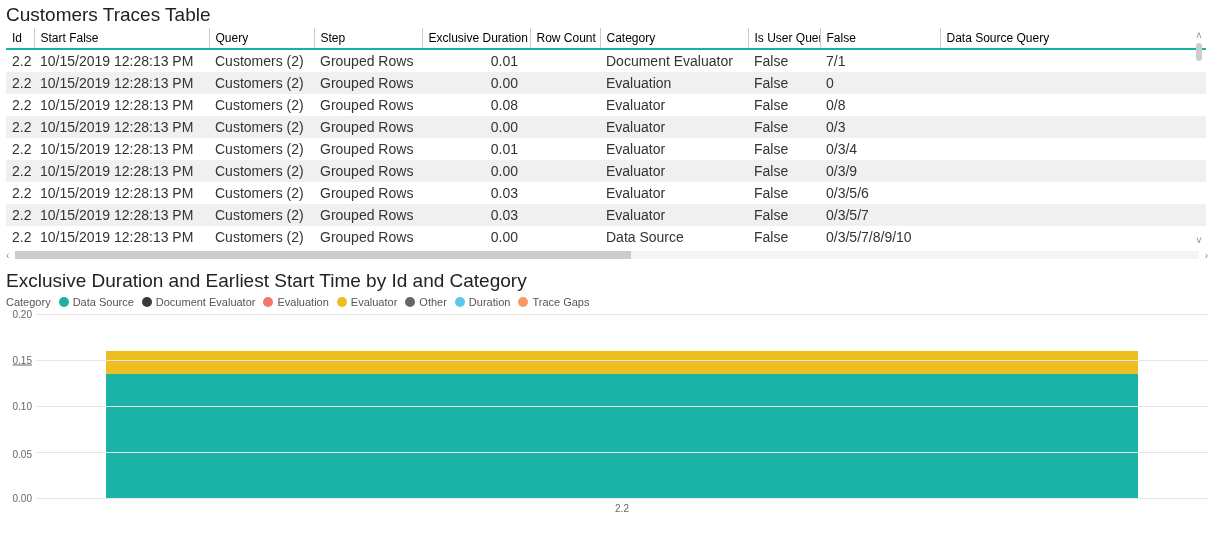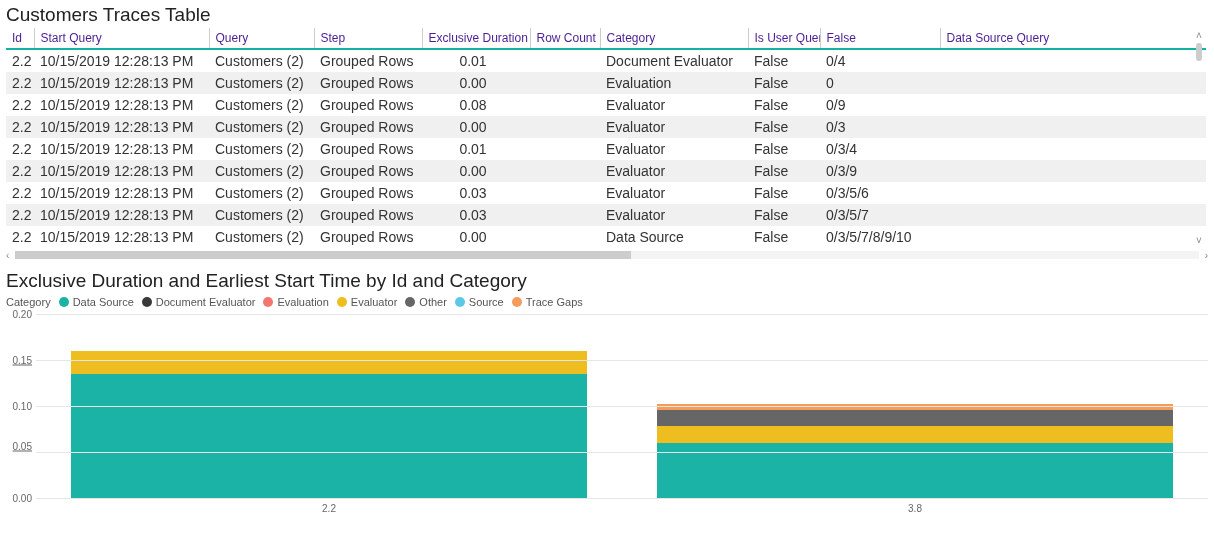--- a/index.html
+++ b/index.html
@@ -34,7 +34,7 @@
   thead th {
     font-weight: 400;
     font-size: 12px;
-    color: #4c1d95;
+    color: #000000;
     text-align: left;
     padding: 3px 6px;
     border-bottom: 2px solid #13b2a4;

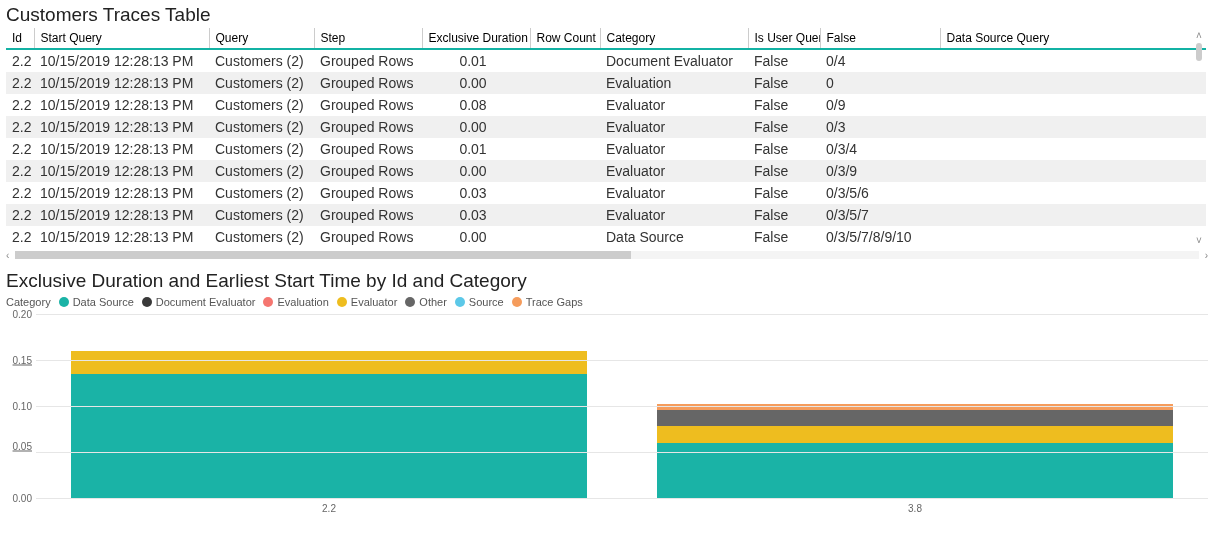--- a/index.html
+++ b/index.html
@@ -203,7 +203,7 @@
     <thead>
       <tr>
         <th>Id</th>
-        <th>Start Query</th>
+        <th>Start False</th>
         <th>Query</th>
         <th>Step</th>
         <th>Exclusive Duration (%)</th>

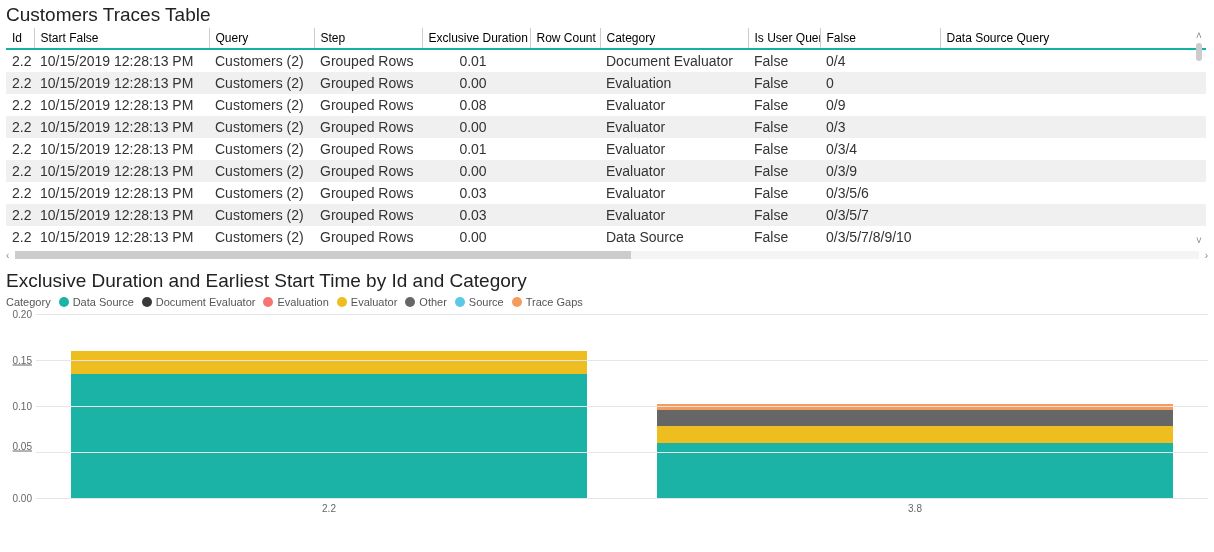--- a/index.html
+++ b/index.html
@@ -51,7 +51,7 @@
     color: #333;
   }
   tbody tr:nth-child(even) td { background: #f0f0f0; }
-  td.num { text-align: center; padding-right: 12px; }
+  td.num { text-align: right; padding-right: 12px; }
   
   .col-id   { width: 28px; }
   .col-start{ width: 175px; }

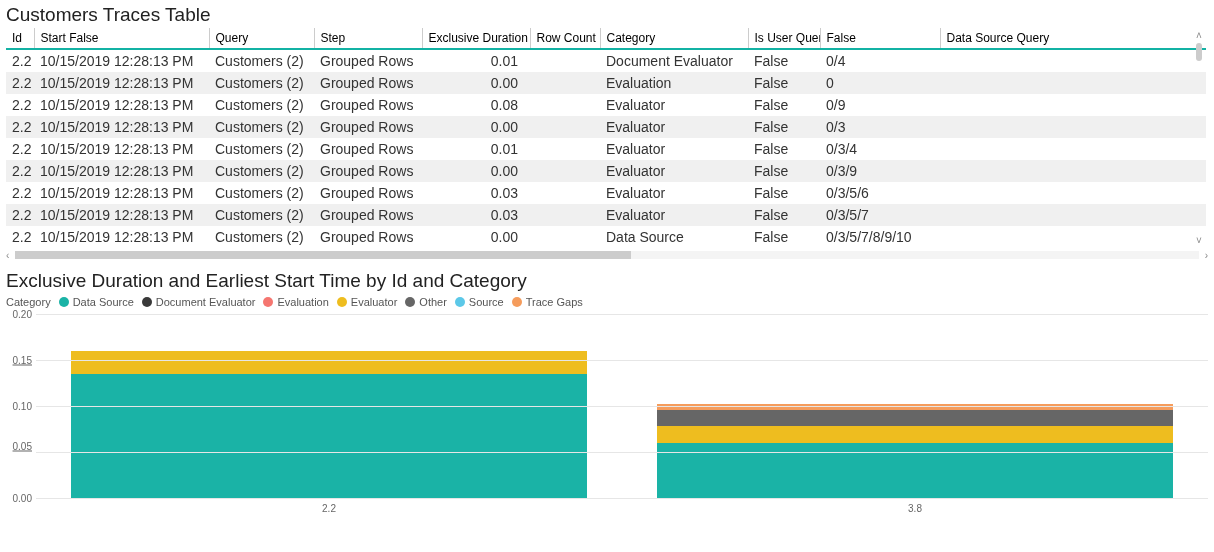--- a/index.html
+++ b/index.html
@@ -224,7 +224,7 @@
           <td class="num"></td>
           <td>Document Evaluator</td>
           <td>False</td>
-          <td>0/4</td>
+          <td>7/1</td>
           <td></td>
         </tr>
         <tr>

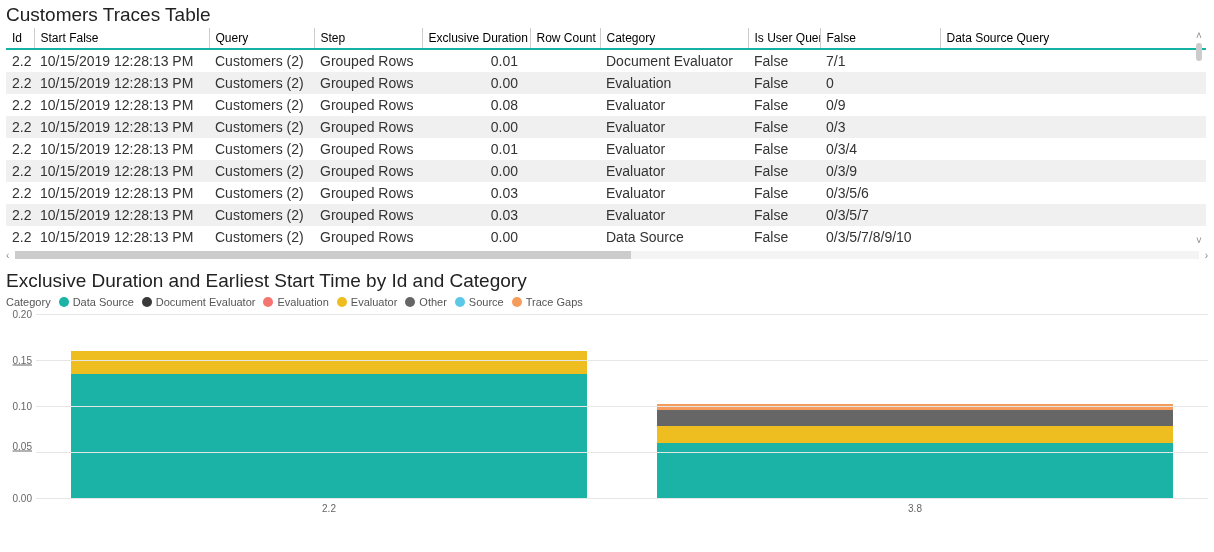--- a/index.html
+++ b/index.html
@@ -248,7 +248,7 @@
           <td class="num"></td>
           <td>Evaluator</td>
           <td>False</td>
-          <td>0/9</td>
+          <td>0/8</td>
           <td></td>
         </tr>
         <tr>

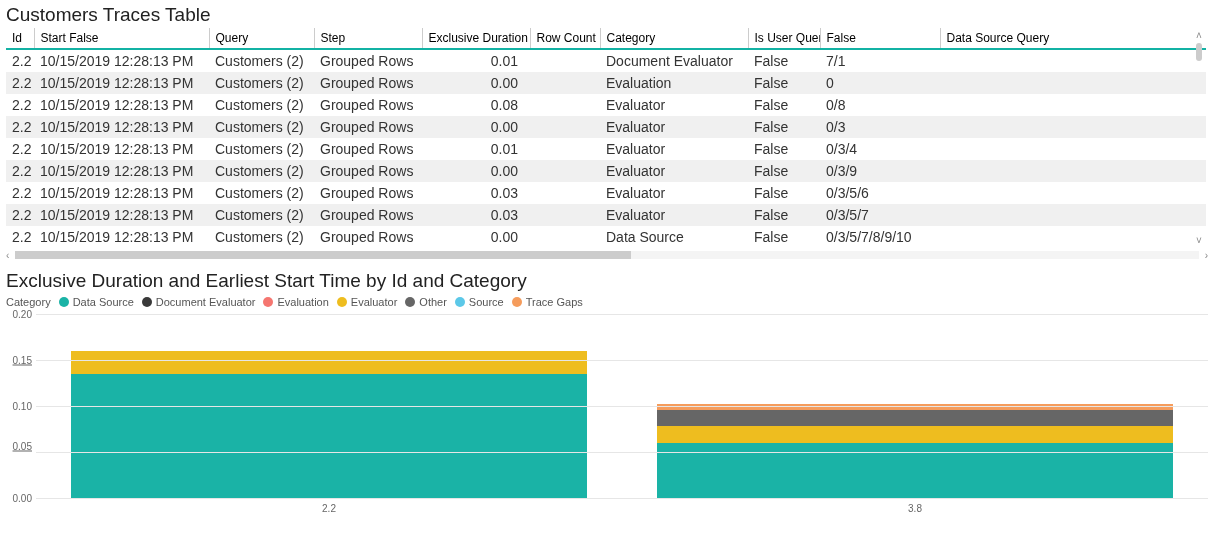--- a/index.html
+++ b/index.html
@@ -368,7 +368,7 @@
     </span>
     <span class="item">
       <span class="swatch" style="background: rgb(92, 200, 232);"></span>
-      <span>Source</span>
+      <span>Duration</span>
     </span>
     <span class="item">
       <span class="swatch" style="background: rgb(245, 156, 92);"></span>

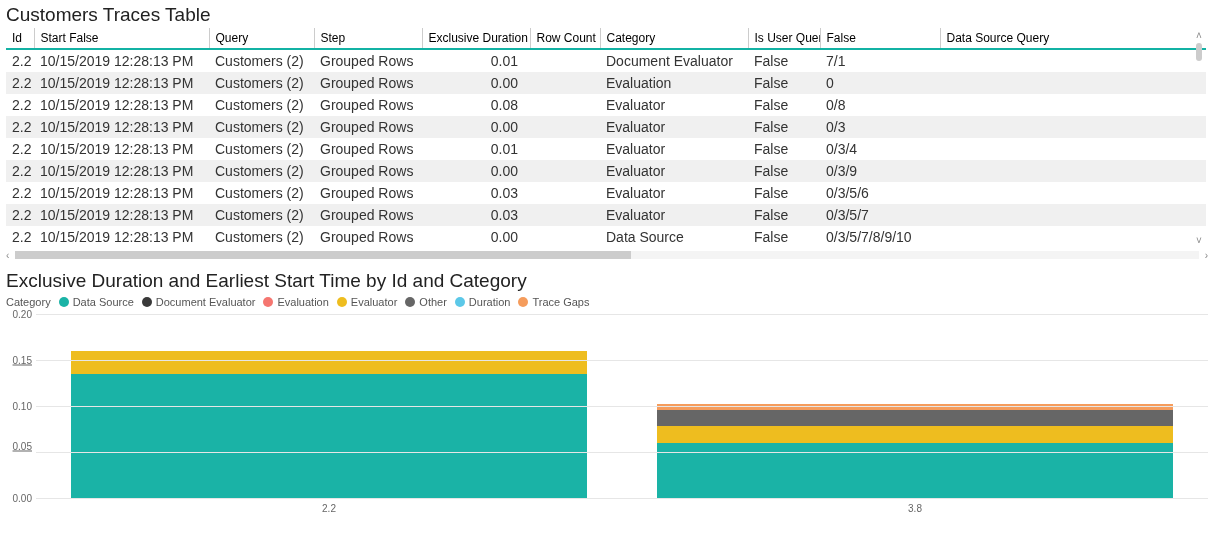--- a/index.html
+++ b/index.html
@@ -379,7 +379,7 @@
 <div class="chart-area">
   <div class="y-axis" id="y-axis">
       <div class="tick" style="top: 184px;">0.00</div>
-      <div class="tick" style="top: 132px; text-decoration: underline;">0.05</div>
+      <div class="tick" style="top: 140px;">0.05</div>
       <div class="tick" style="top: 92px;">0.10</div>
       <div class="tick" style="top: 46px; text-decoration: underline;">0.15</div>
       <div class="tick" style="top: 0px;">0.20</div>

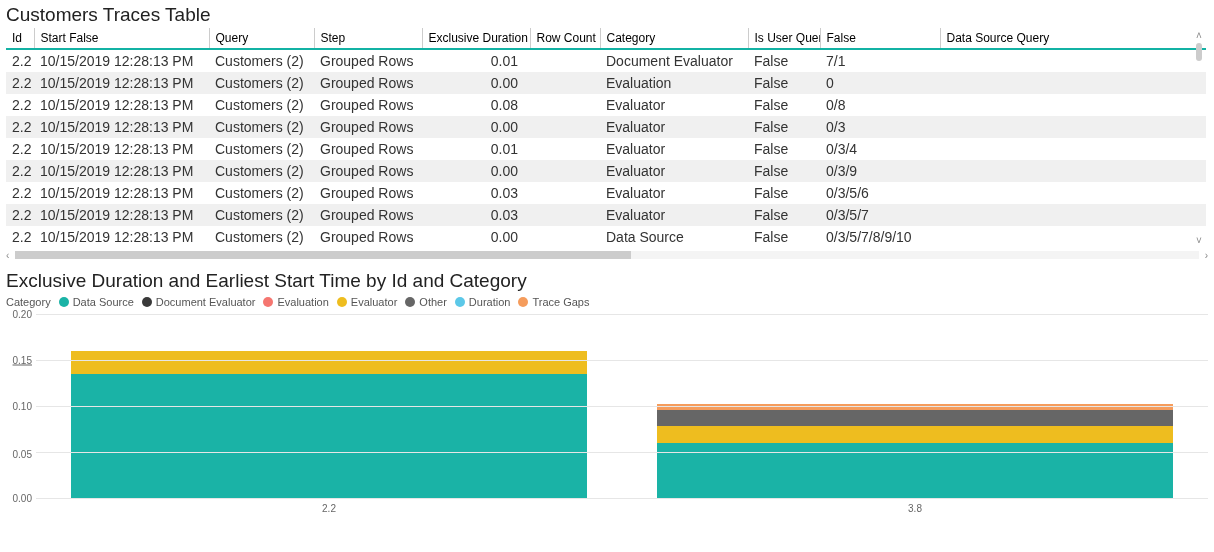--- a/index.html
+++ b/index.html
@@ -393,15 +393,6 @@
           </div>
           <div class="x-tick">2.2</div>
         </div>
-        <div class="bar-slot">
-          <div class="bar">
-            <div class="seg" style="height: 55.2px; background: rgb(26, 179, 166);"></div>
-            <div class="seg" style="height: 16.56px; background: rgb(238, 189, 31);"></div>
-            <div class="seg" style="height: 16.56px; background: rgb(102, 102, 102);"></div>
-            <div class="seg" style="height: 5.52px; background: rgb(245, 156, 92);"></div>
-          </div>
-          <div class="x-tick">3.8</div>
-        </div>
       </div>
   <div class="grid" style="top: 184px;"></div>
       <div class="grid" style="top: 138px;"></div>

